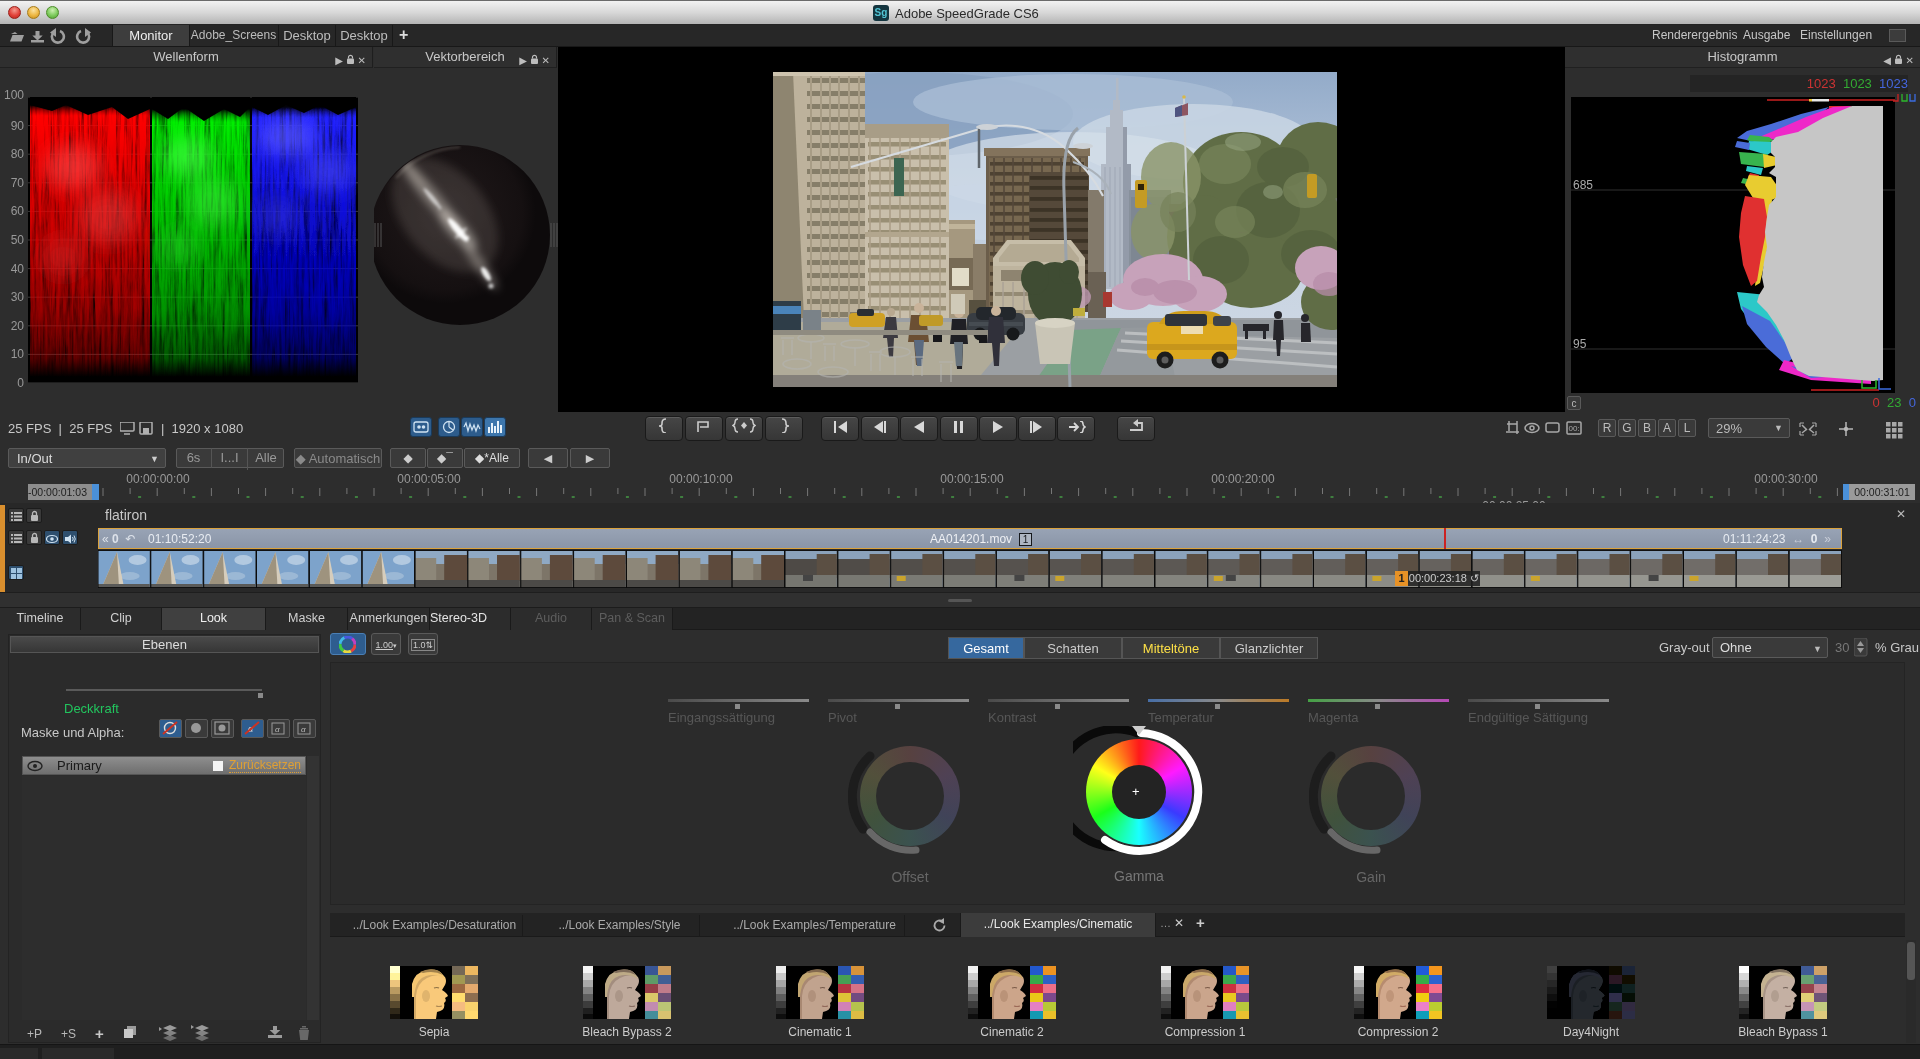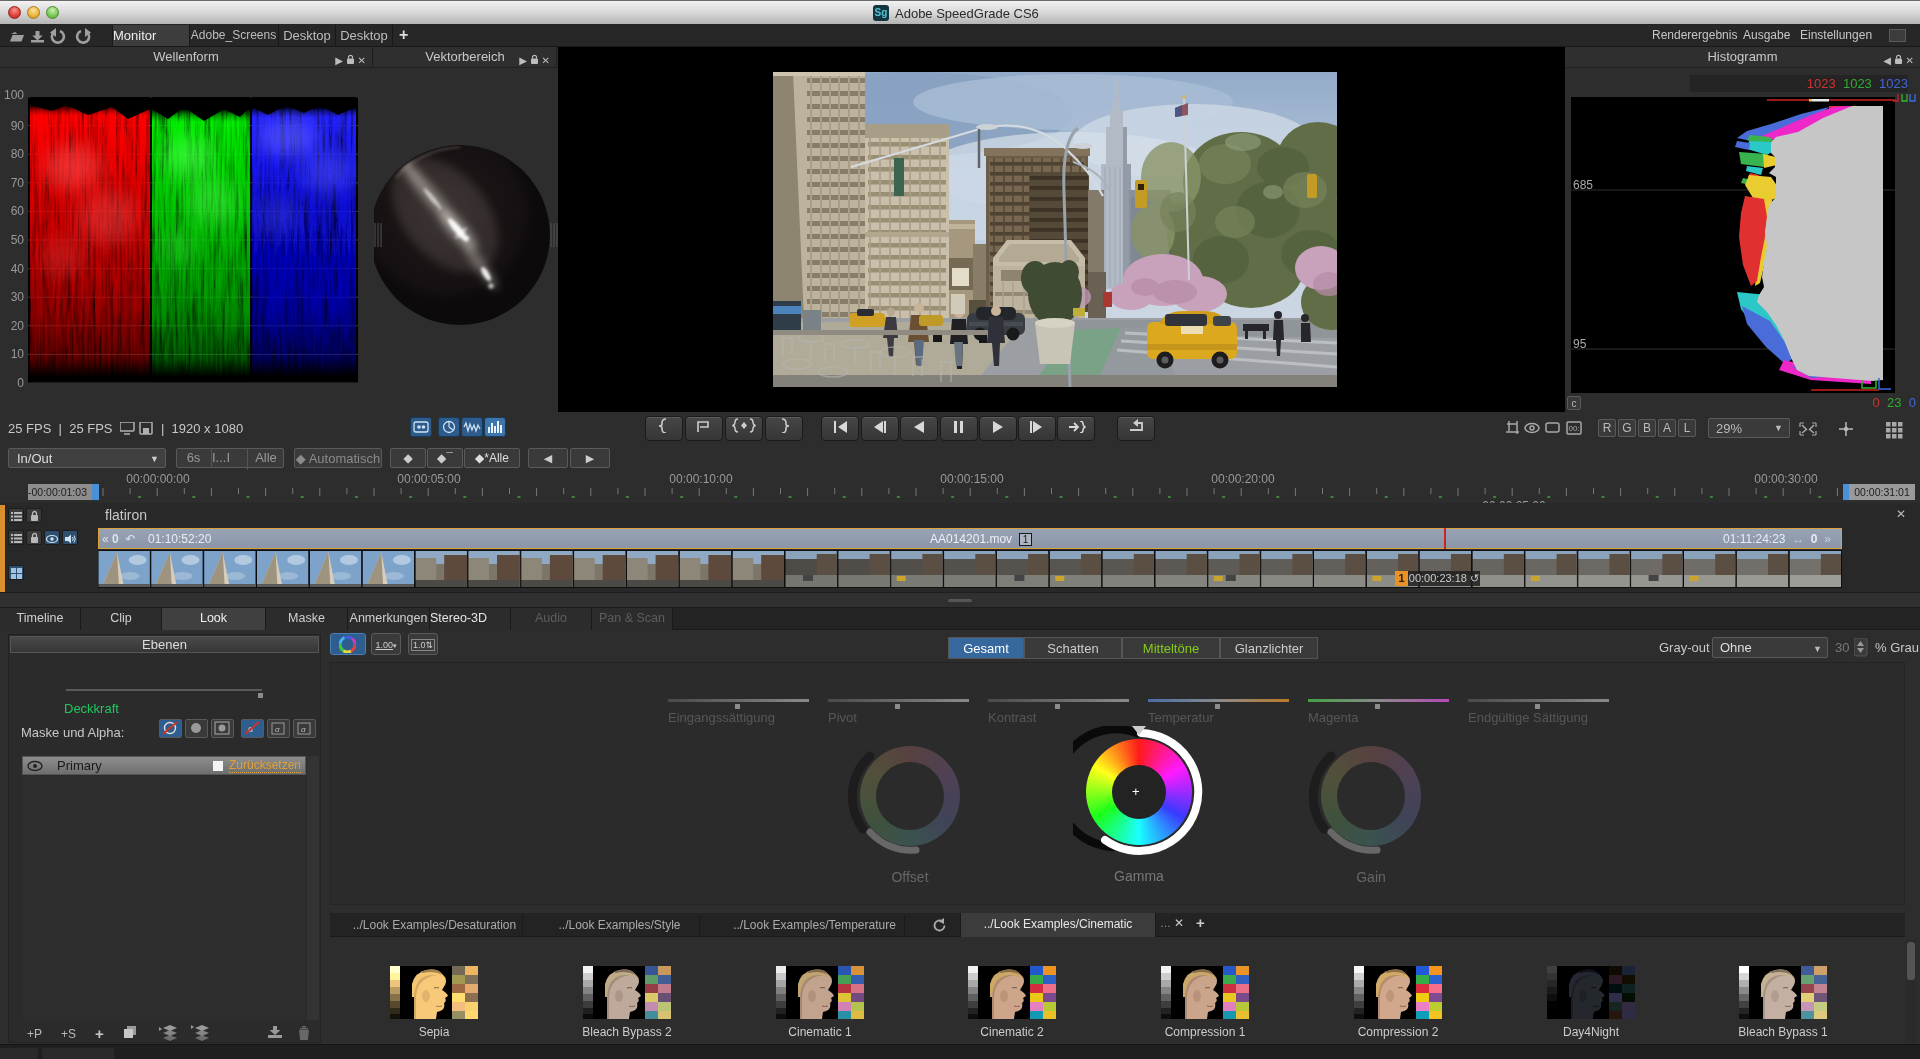--- a/index.html
+++ b/index.html
@@ -37,7 +37,7 @@
         <polygon points="75,0 75,9 81,4.5"></polygon>
   </g>
  </svg>
- <div class="abs" style="left:112px;top:0;width:76px;height:21px;background:#3d3d3d;border-left:1px solid #181818;border-right:1px solid #181818;color:#ededed;font-size:13px;line-height:21px;">Monitor</div>
+ <div class="abs" style="left:112px;top:0;width:76px;height:21px;background:#3d3d3d;border-left:1px solid #181818;border-right:1px solid #181818;color:#ededed;font-size:13px;text-align:center;line-height:21px;">Monitor</div>
  <div class="abs" style="left:189px;top:0;width:90px;height:21px;border-right:1px solid #181818;color:#bdbdbd;font-size:12px;text-align:center;line-height:21px;box-sizing:border-box;">Adobe_Screens</div>
  <div class="abs" style="left:279px;top:0;width:57px;height:21px;border-right:1px solid #181818;color:#bdbdbd;font-size:13px;text-align:center;line-height:21px;box-sizing:border-box;">Desktop</div>
  <div class="abs" style="left:336px;top:0;width:57px;height:21px;border-right:1px solid #181818;color:#bdbdbd;font-size:13px;text-align:center;line-height:21px;box-sizing:border-box;">Desktop</div>

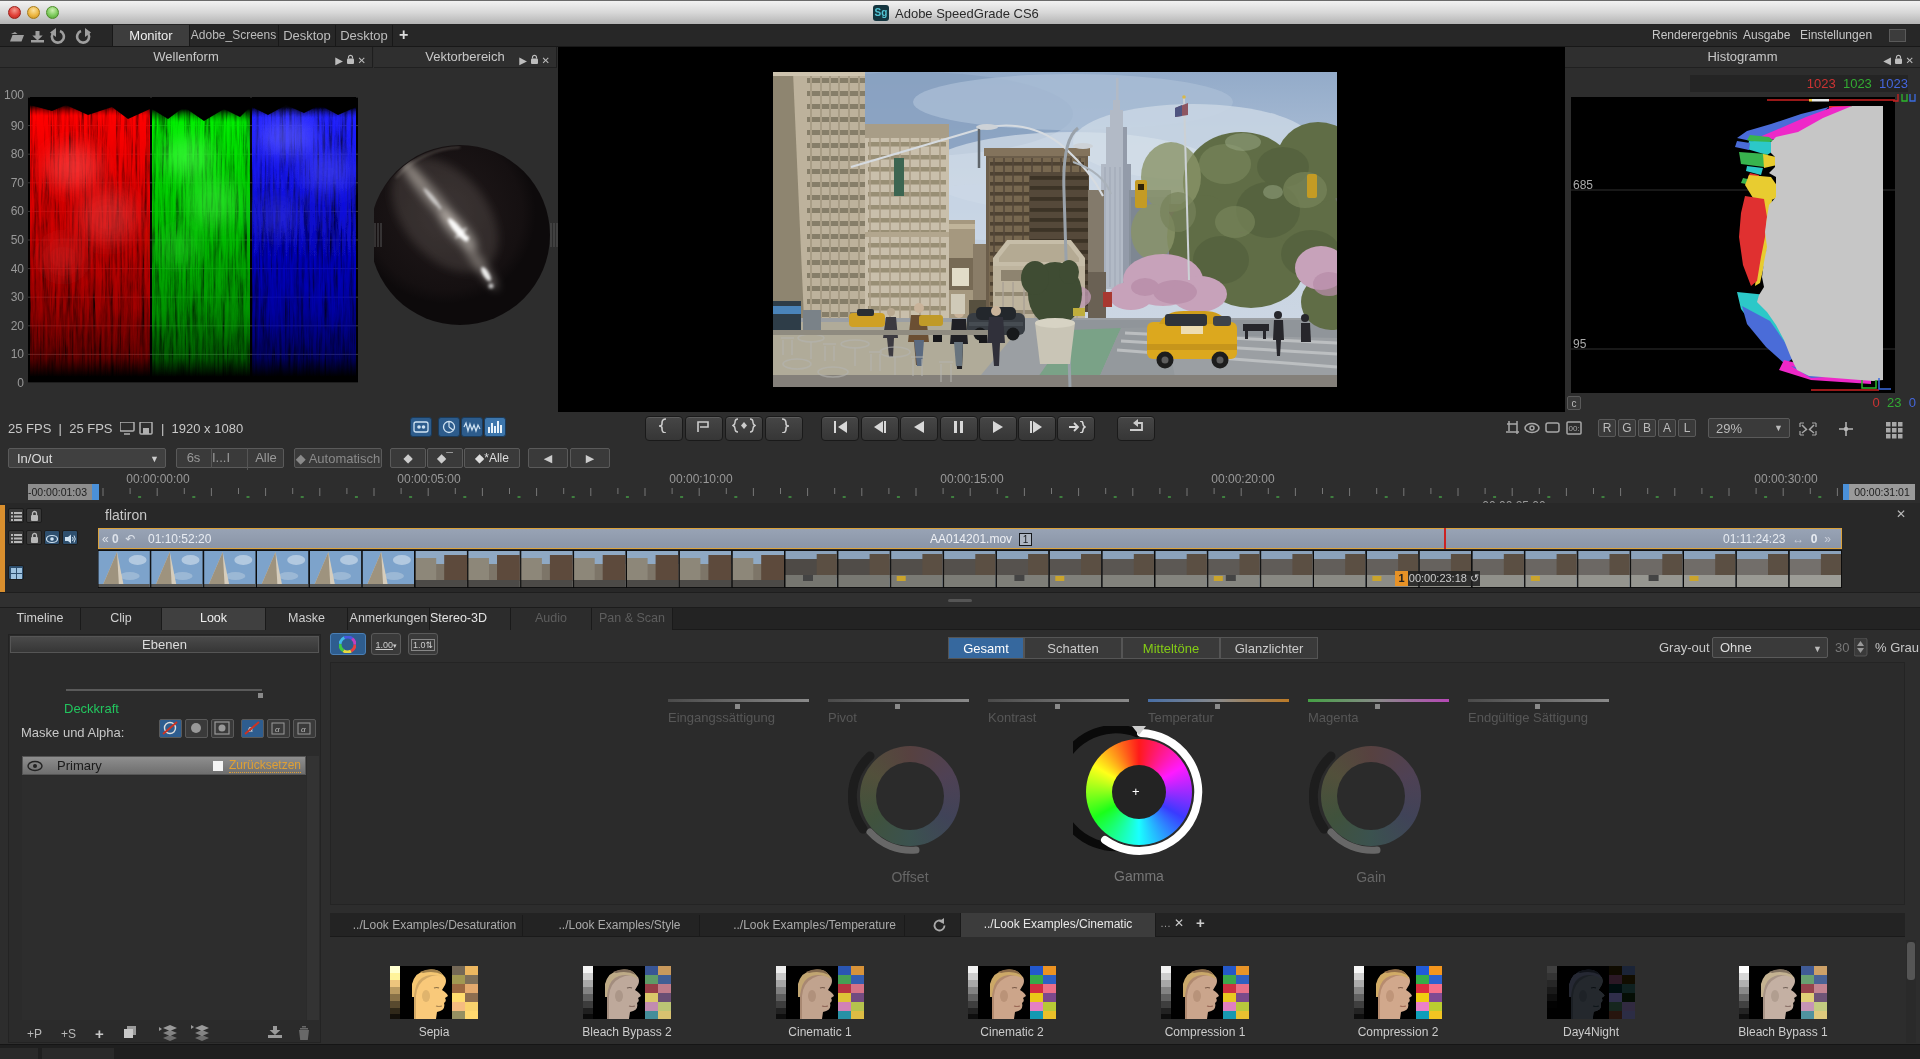--- a/index.html
+++ b/index.html
@@ -669,7 +669,7 @@
     <div class="fb" style="left:8px;top:1px;width:158px;height:20px;font-size:13px;line-height:19px;text-align:left;border-radius:2px;background:#404040;"><span style="margin-left:8px;color:#ddd;">In/Out</span><span style="position:absolute;right:6px;top:1px;font-size:9px;color:#ccc;">▼</span></div>
     <div class="fb" style="left:176px;top:1px;width:108px;height:20px;border-radius:2px;"></div>
     <div class="abs" style="left:176px;top:1px;width:36px;height:20px;color:#999;font-size:13px;text-align:center;line-height:20px;border-right:1px solid #555;box-sizing:border-box;">6s</div>
-    <div class="abs" style="left:212px;top:1px;width:36px;height:24px;color:#999;font-size:13px;text-align:left;line-height:20px;border-right:1px solid #555;box-sizing:border-box;">I...I</div>
+    <div class="abs" style="left:212px;top:1px;width:36px;height:24px;color:#999;font-size:13px;text-align:center;line-height:20px;border-right:1px solid #555;box-sizing:border-box;">I...I</div>
     <div class="abs" style="left:248px;top:1px;width:36px;height:20px;color:#999;font-size:13px;text-align:center;line-height:20px;">Alle</div>
     <div class="fb" style="left:294px;top:1px;width:88px;height:20px;font-size:13px;line-height:19px;color:#8a8a8a;border-radius:2px;">◆ Automatisch</div>
     <div class="fb" style="left:390px;top:1px;width:36px;height:20px;font-size:12px;line-height:18px;color:#ccc;border-radius:2px;">◆</div>

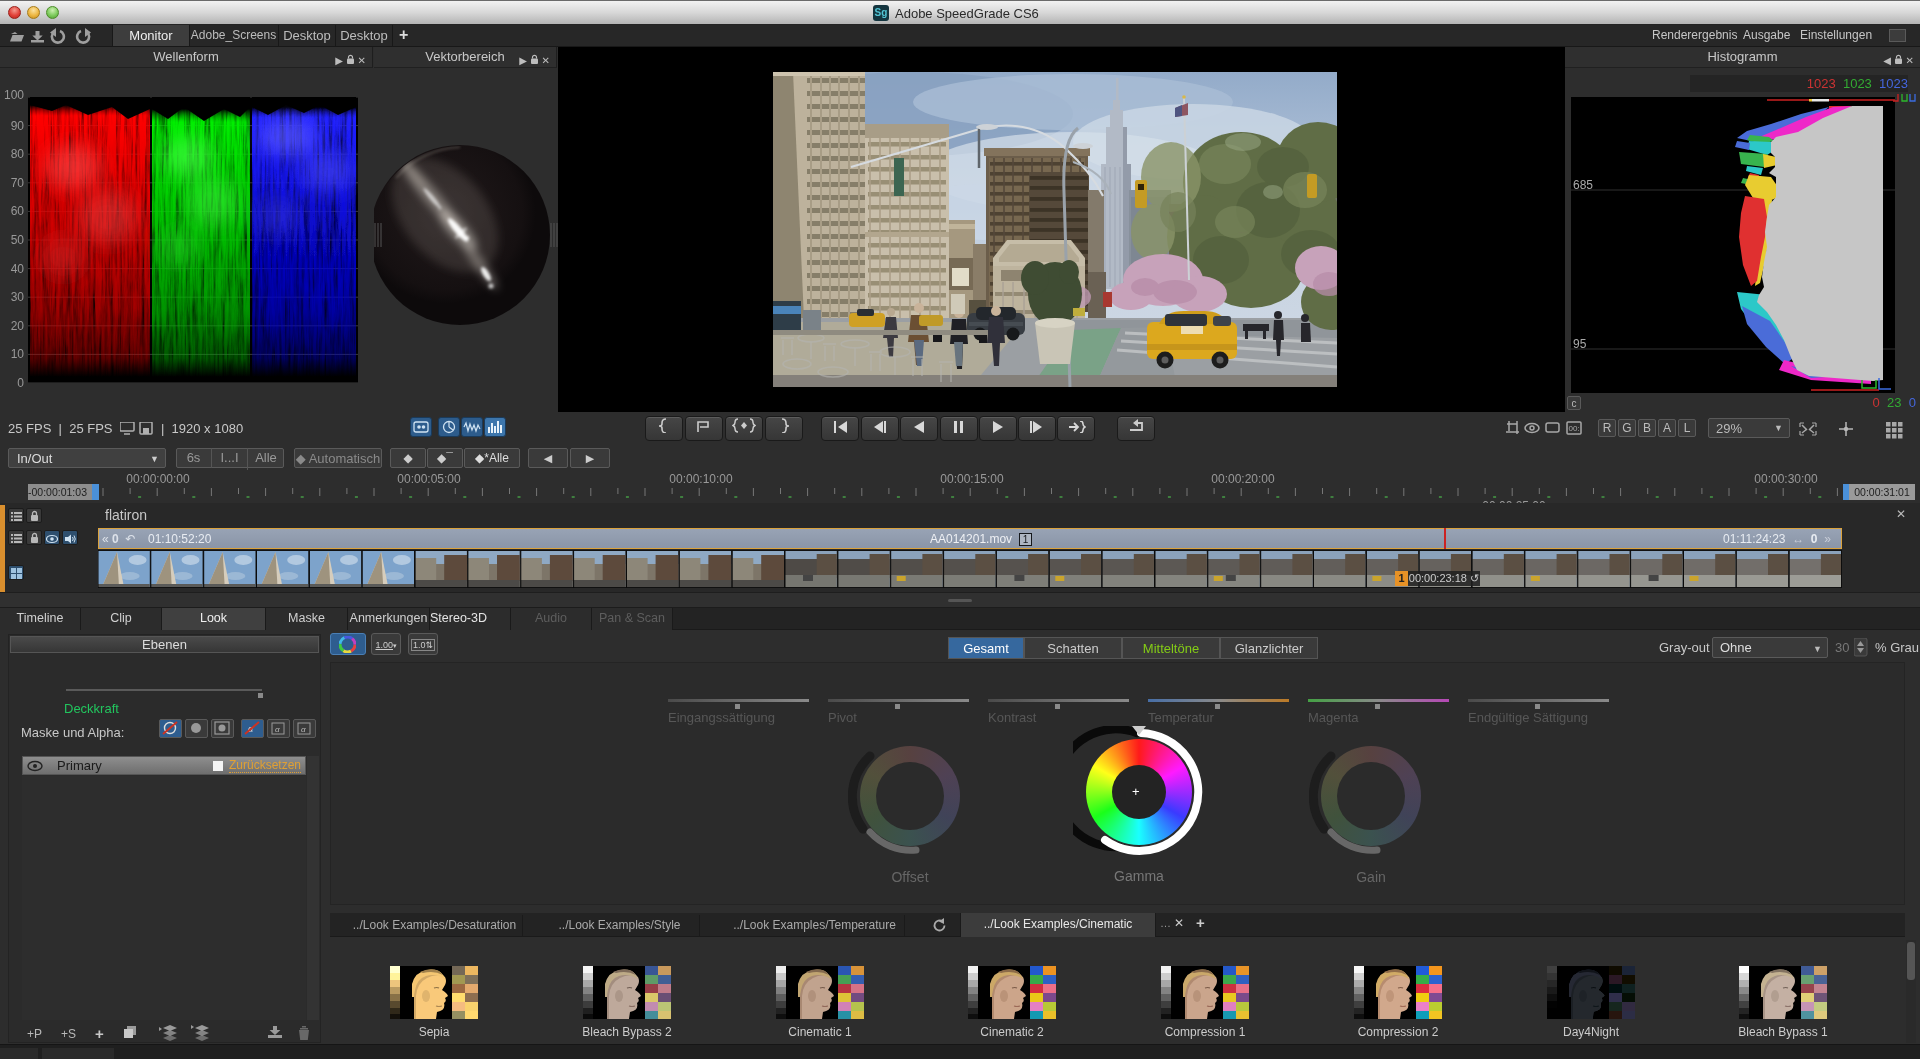--- a/index.html
+++ b/index.html
@@ -1144,7 +1144,7 @@
     <div class="fb" style="left:408px;top:3px;width:30px;height:22px;border-radius:3px;"><span style="font-size:9px;color:#ccc;border:1px solid #888;padding:0 1px;">1.0⇅</span></div>
     <div class="abs" style="left:948px;top:7px;width:76px;height:22px;background:#36689e;border:1px solid #555;color:#fff;font-size:13px;text-align:center;line-height:21px;box-sizing:border-box;">Gesamt</div>
     <div class="abs" style="left:1024px;top:7px;width:98px;height:22px;background:#3a3a3a;border:1px solid #555;color:#ccc;font-size:13px;text-align:center;line-height:21px;box-sizing:border-box;">Schatten</div>
-    <div class="abs" style="left:1122px;top:7px;width:98px;height:22px;background:#3a3a3a;border:1px solid #555;color:#84cc16;font-size:13px;text-align:center;line-height:21px;box-sizing:border-box;">Mitteltöne</div>
+    <div class="abs" style="left:1122px;top:7px;width:98px;height:22px;background:#3a3a3a;border:1px solid #555;color:#fde047;font-size:13px;text-align:center;line-height:21px;box-sizing:border-box;">Mitteltöne</div>
     <div class="abs" style="left:1220px;top:7px;width:98px;height:22px;background:#3a3a3a;border:1px solid #555;color:#ccc;font-size:13px;text-align:center;line-height:21px;box-sizing:border-box;">Glanzlichter</div>
     <div class="abs" style="left:1659px;top:10px;color:#c8c8c8;font-size:13px;">Gray-out</div>
     <div class="fb" style="left:1712px;top:7px;width:116px;height:21px;font-size:13px;line-height:20px;text-align:left;border-radius:2px;"><span style="margin-left:7px;color:#ddd;">Ohne</span><span style="position:absolute;right:5px;top:1px;font-size:9px;">▼</span></div>

